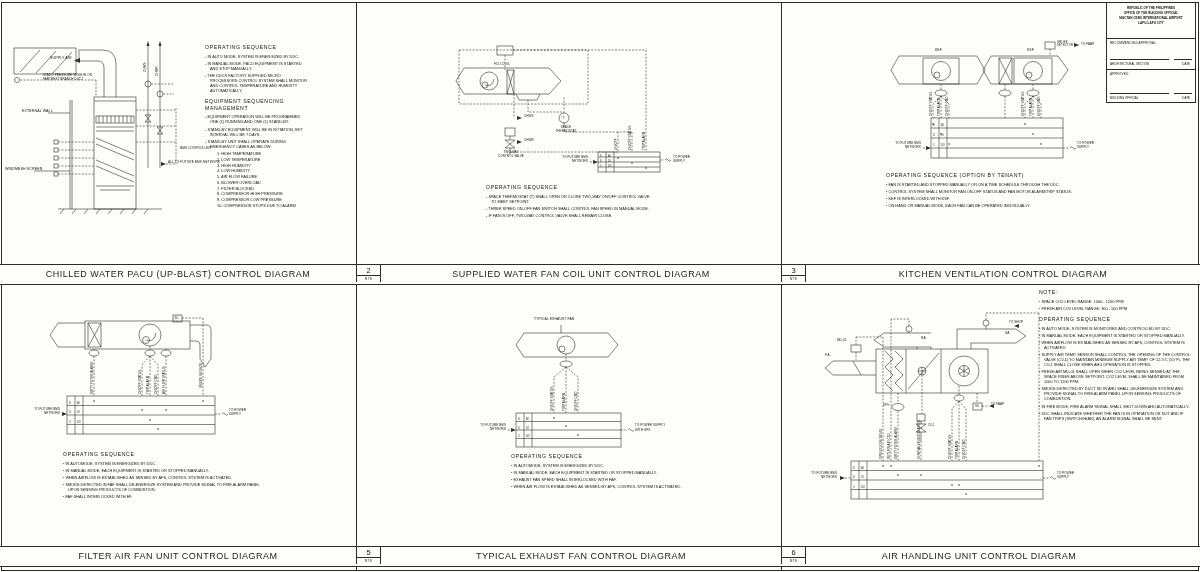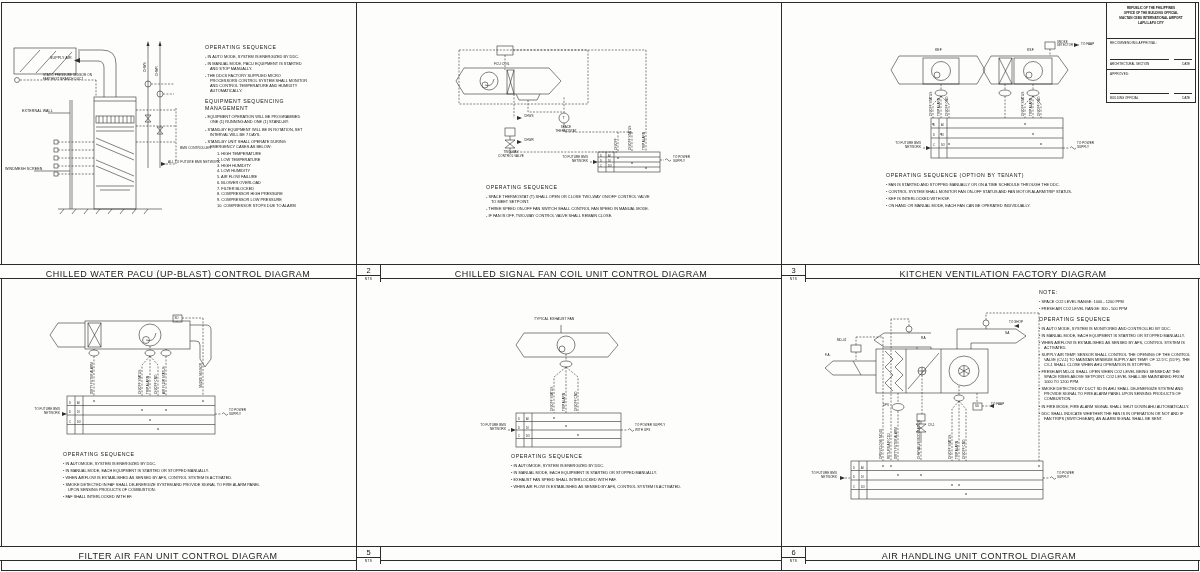--- a/index.html
+++ b/index.html
@@ -21,7 +21,7 @@
   .flow h4.sub{margin-top:5px}
   .flow .it{margin:0 0 2.2px;padding-left:5px;text-indent:-5px}
   .flow .alarm{margin:0 0 .8px;padding-left:12px}
-  .bar{position:absolute;left:0;width:1200px;height:15px;border-top:1px solid #2b2b2b;border-bottom:1px solid #2b2b2b;box-sizing:border-box;background:#fdfdfb}
+  .bar{position:absolute;left:0;width:1200px;height:21px;border-top:1px solid #2b2b2b;border-bottom:1px solid #2b2b2b;box-sizing:border-box;background:#fdfdfb}
   .bart{position:absolute;top:0;height:17px;display:flex;align-items:center;justify-content:center;font-size:9px;letter-spacing:.5px;color:#1c1c1c}
   .nbox{position:absolute;top:0;height:17px;width:25px;border-left:1px solid #2b2b2b;border-right:1px solid #2b2b2b;box-sizing:border-box;display:flex;flex-direction:column;background:#fdfdfb}
   .nbox .n{flex:1;display:flex;align-items:center;justify-content:center;font-size:7.5px;border-bottom:1px solid #2b2b2b}

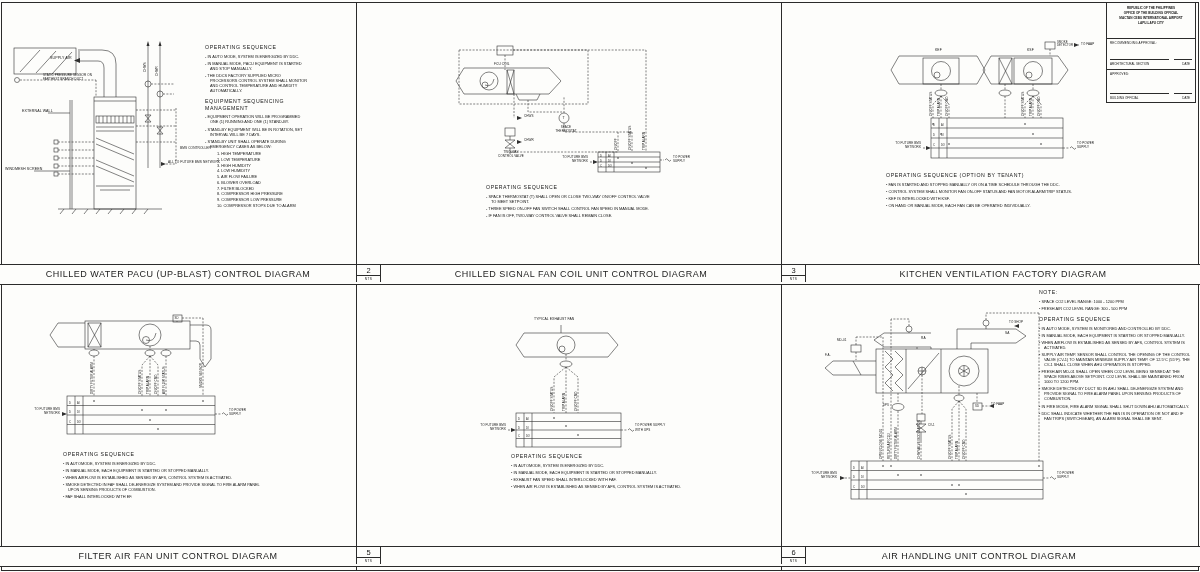--- a/index.html
+++ b/index.html
@@ -403,7 +403,7 @@
 
   <div class="bar" style="top:264px">
     <div class="bart" style="left:0;width:356px">CHILLED WATER PACU (UP-BLAST) CONTROL DIAGRAM</div>
-    <div class="bart" style="left:381px;width:400px">CHILLED SIGNAL FAN COIL UNIT CONTROL DIAGRAM</div>
+    <div class="bart" style="left:381px;width:400px">SUPPLIED WATER FAN COIL UNIT CONTROL DIAGRAM</div>
     <div class="bart" style="left:806px;width:394px">KITCHEN VENTILATION FACTORY DIAGRAM</div>
     <div class="nbox" style="left:356px">
       <div class="n">2</div>

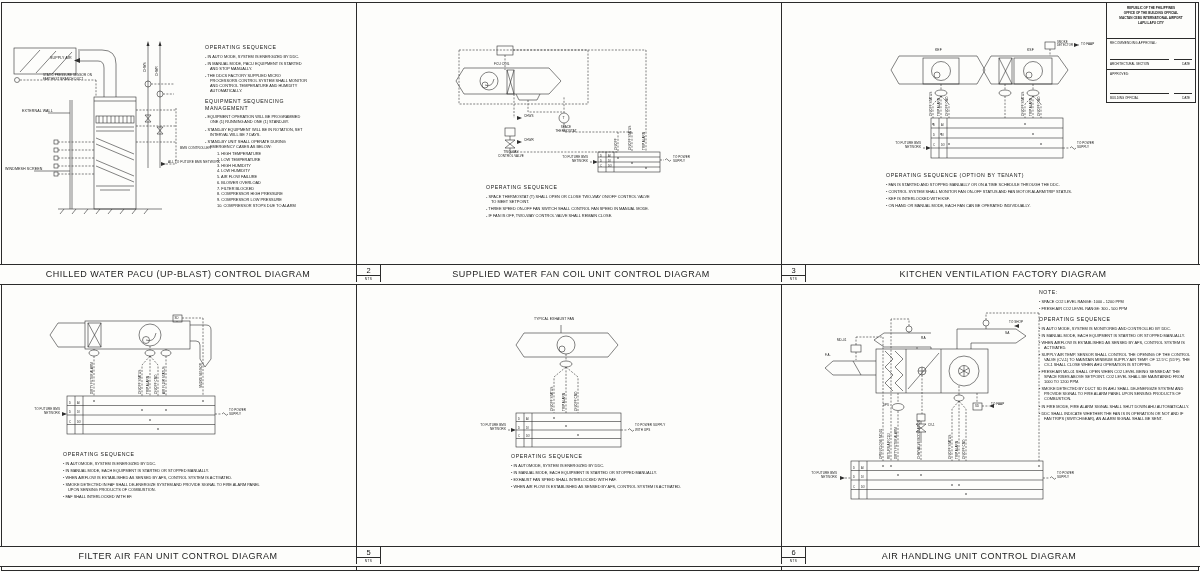--- a/index.html
+++ b/index.html
@@ -404,7 +404,7 @@
   <div class="bar" style="top:264px">
     <div class="bart" style="left:0;width:356px">CHILLED WATER PACU (UP-BLAST) CONTROL DIAGRAM</div>
     <div class="bart" style="left:381px;width:400px">SUPPLIED WATER FAN COIL UNIT CONTROL DIAGRAM</div>
-    <div class="bart" style="left:806px;width:394px">KITCHEN VENTILATION FACTORY DIAGRAM</div>
+    <div class="bart" style="left:806px;width:394px">KITCHEN VENTILATION CONTROL DIAGRAM</div>
     <div class="nbox" style="left:356px">
       <div class="n">2</div>
       <div class="s">NTS</div>

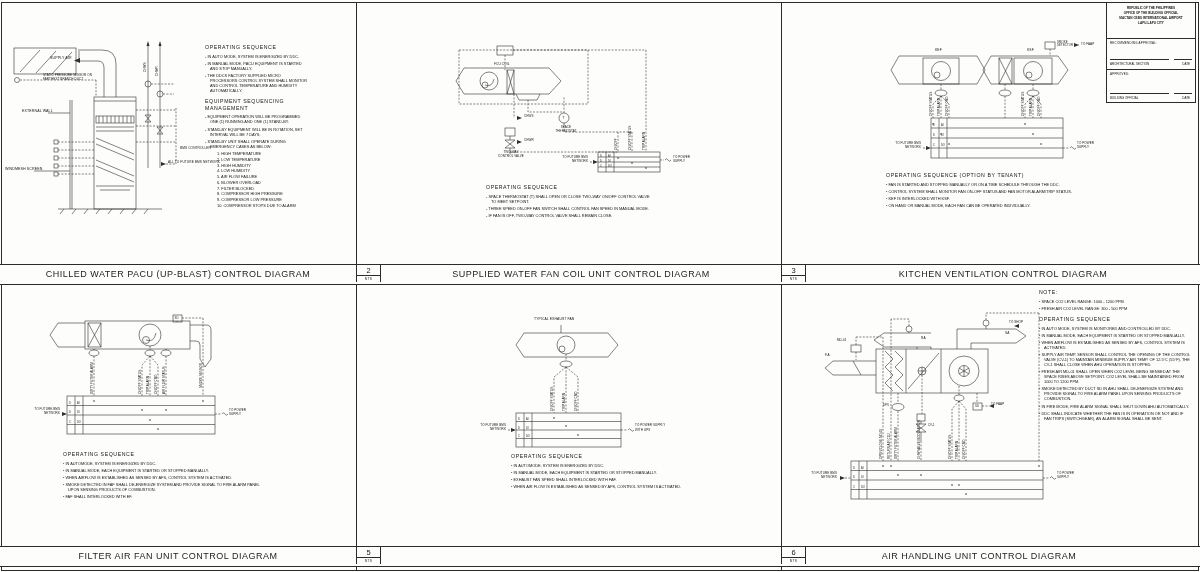--- a/index.html
+++ b/index.html
@@ -416,6 +416,7 @@
   </div>
   <div class="bar" style="top:546px">
     <div class="bart" style="left:0;width:356px">FILTER AIR FAN UNIT CONTROL DIAGRAM</div>
+    <div class="bart" style="left:381px;width:400px">TYPICAL EXHAUST FAN CONTROL DIAGRAM</div>
     <div class="bart" style="left:782px;width:394px">AIR HANDLING UNIT CONTROL DIAGRAM</div>
     <div class="nbox" style="left:356px">
       <div class="n">5</div>

